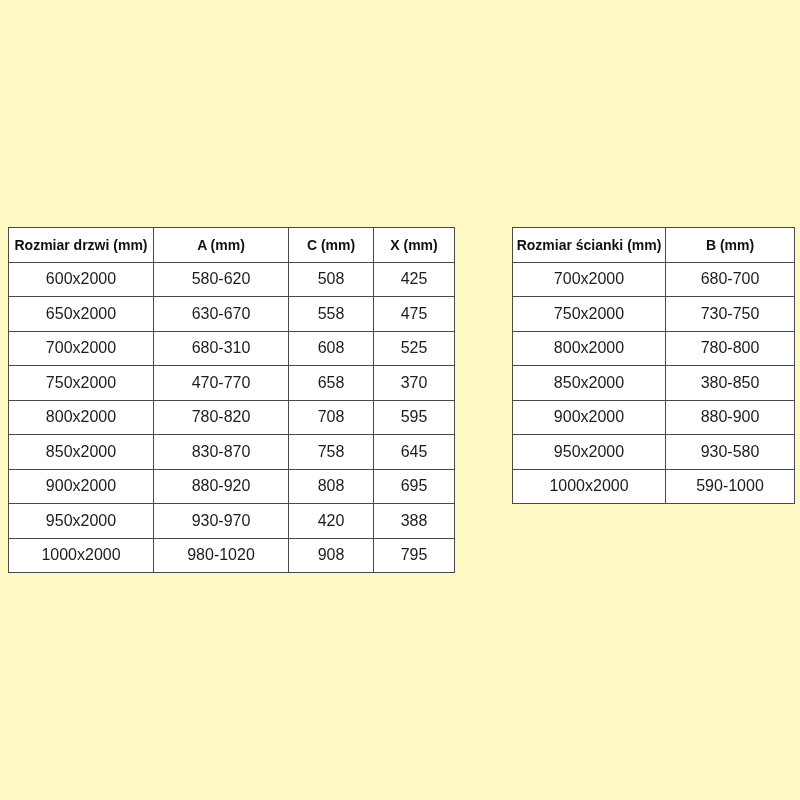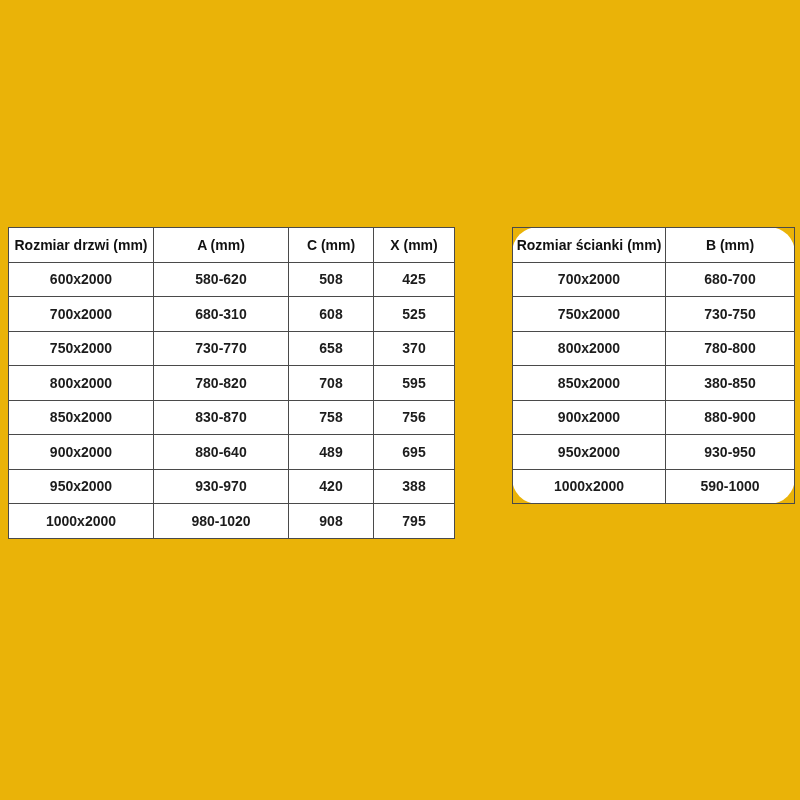--- a/index.html
+++ b/index.html
@@ -11,7 +11,7 @@
     position: relative;
     width: 800px;
     height: 800px;
-    background: #eab308;
+    background: #fef9c3;
     overflow: hidden;
     font-family: "Liberation Sans", sans-serif;
     color: #1a1a1a;

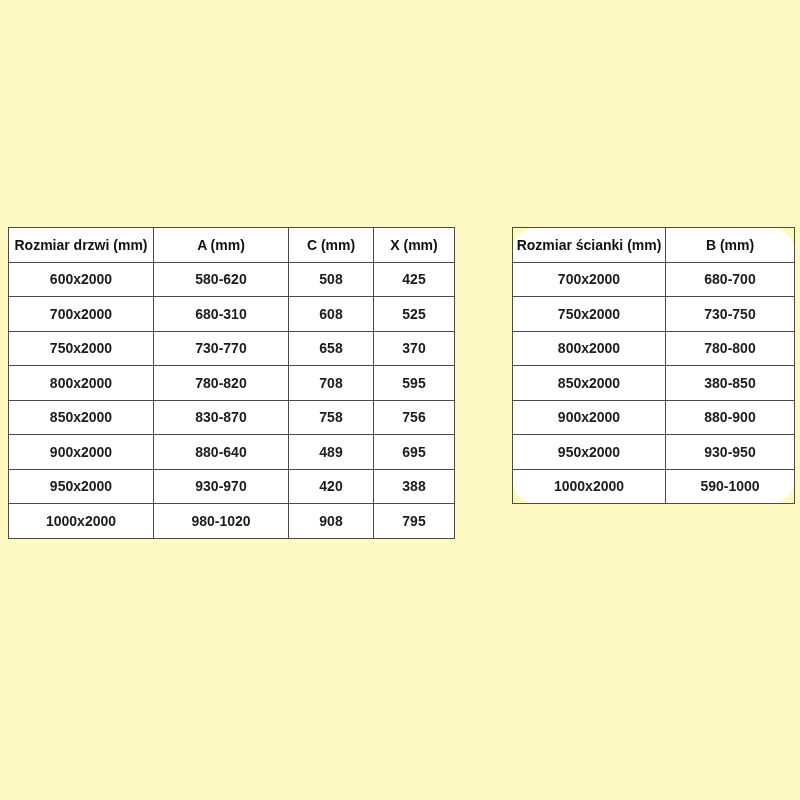--- a/index.html
+++ b/index.html
@@ -51,7 +51,6 @@
     left: 512px;
     top: 227px;
     width: 282px;
-    border-radius: 26px;
   }
 </style>
 </head>

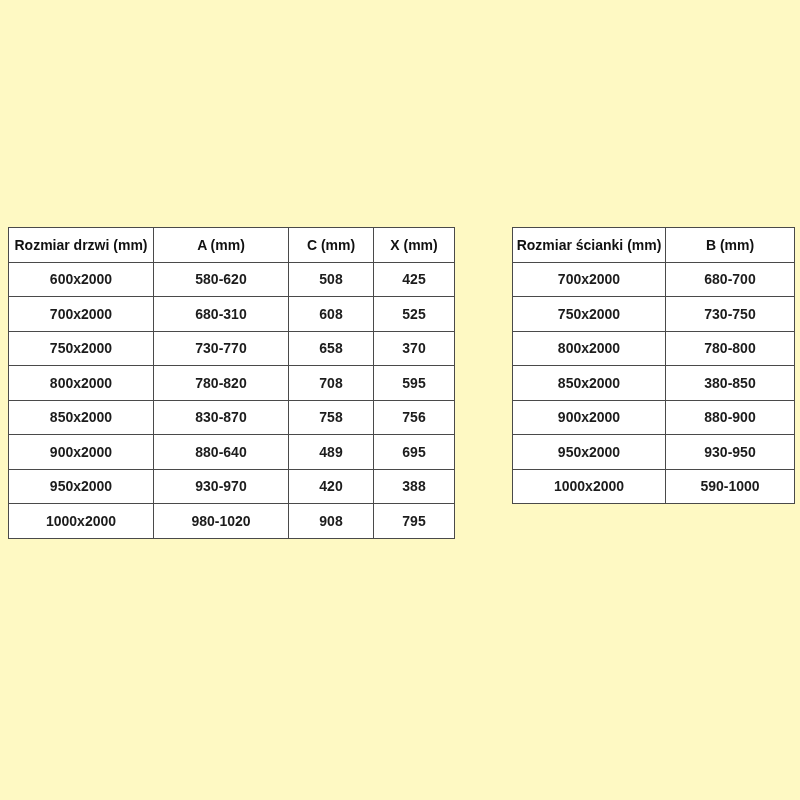--- a/index.html
+++ b/index.html
@@ -38,8 +38,8 @@
     color: #111111;
   }
   table.spec-table td {
-    font-size: 14px;
-    font-weight: bold;
+    font-size: 16px;
+    font-weight: normal;
     color: #1c1c1c;
   }
   .table-doors {

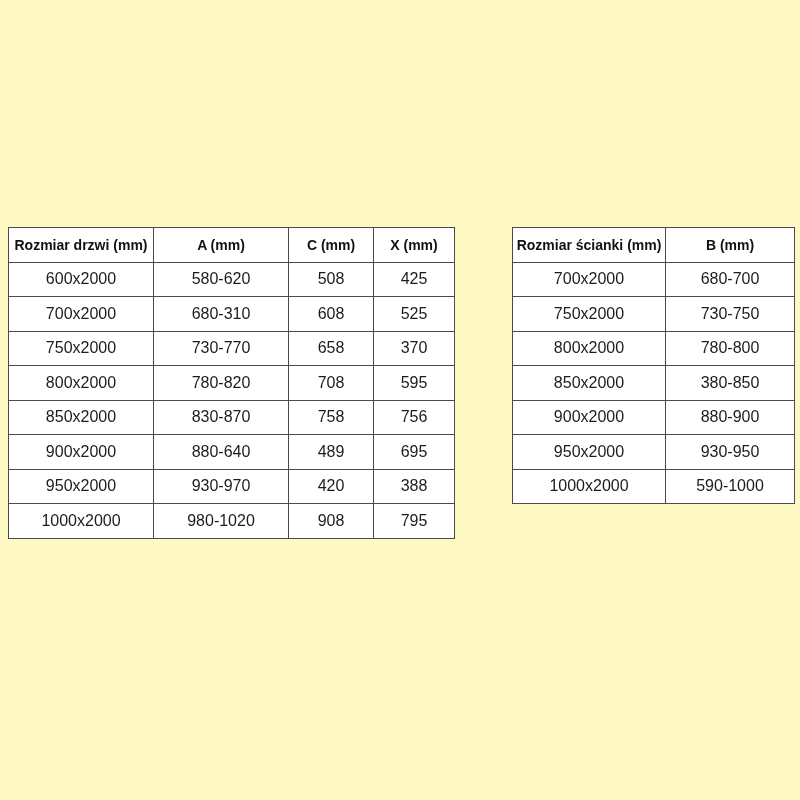--- a/index.html
+++ b/index.html
@@ -79,6 +79,12 @@
           <td>580-620</td>
           <td>508</td>
           <td>425</td>
+        </tr>
+        <tr>
+          <td>650x2000</td>
+          <td>630-670</td>
+          <td>558</td>
+          <td>475</td>
         </tr>
         <tr>
           <td>700x2000</td>

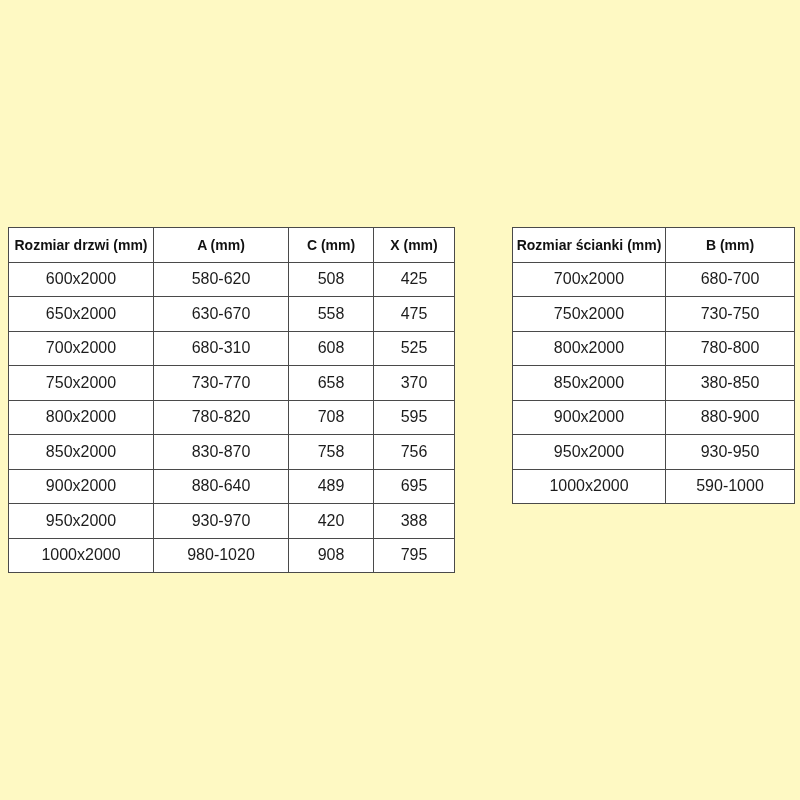--- a/index.html
+++ b/index.html
@@ -94,7 +94,7 @@
         </tr>
         <tr>
           <td>750x2000</td>
-          <td>730-770</td>
+          <td>470-770</td>
           <td>658</td>
           <td>370</td>
         </tr>

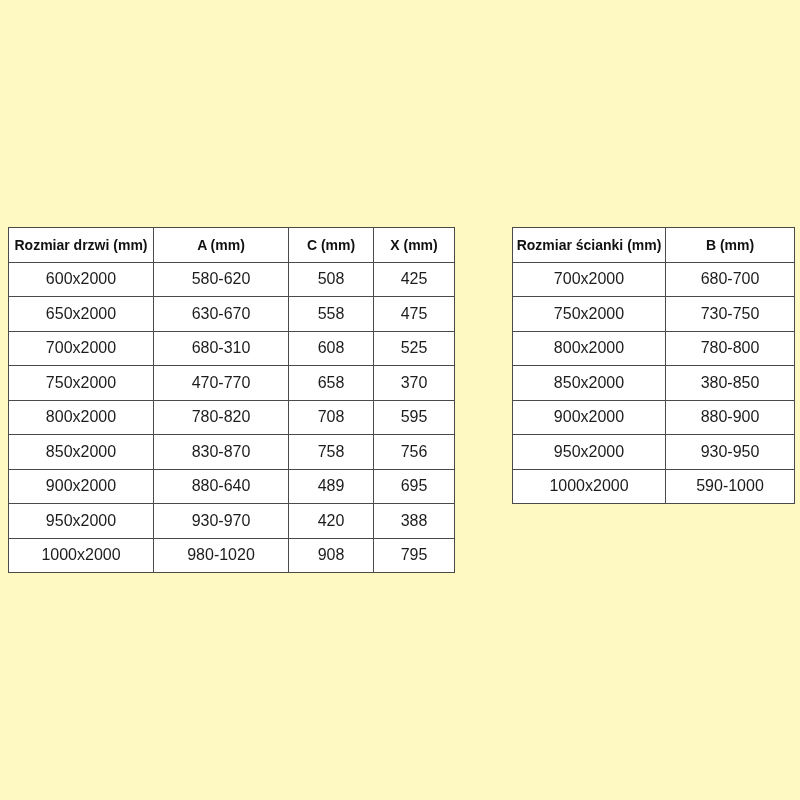--- a/index.html
+++ b/index.html
@@ -108,7 +108,7 @@
           <td>850x2000</td>
           <td>830-870</td>
           <td>758</td>
-          <td>756</td>
+          <td>645</td>
         </tr>
         <tr>
           <td>900x2000</td>

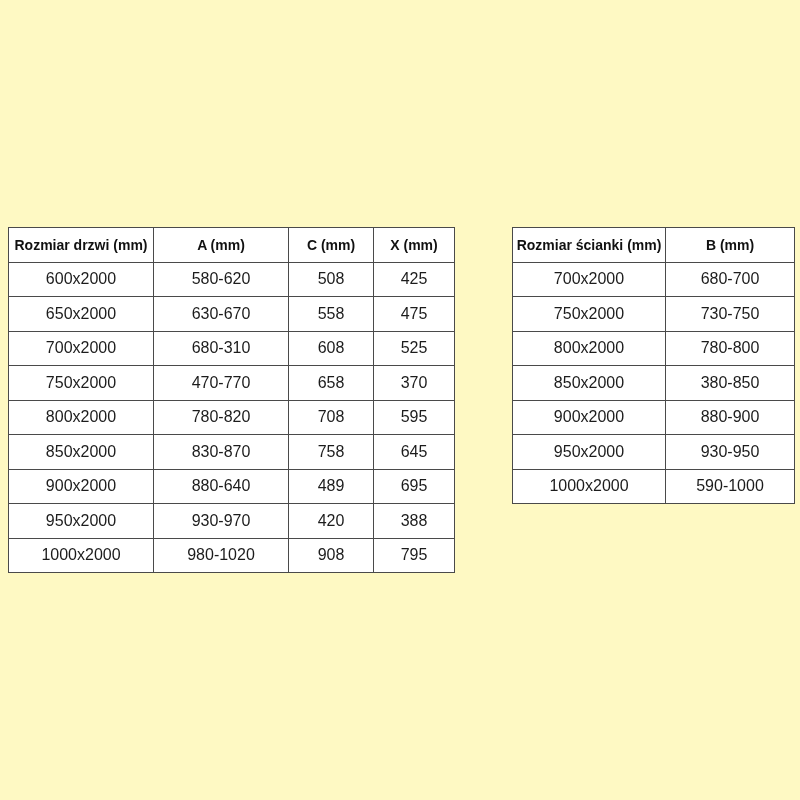--- a/index.html
+++ b/index.html
@@ -165,7 +165,7 @@
         </tr>
         <tr>
           <td>950x2000</td>
-          <td>930-950</td>
+          <td>930-580</td>
         </tr>
         <tr>
           <td>1000x2000</td>

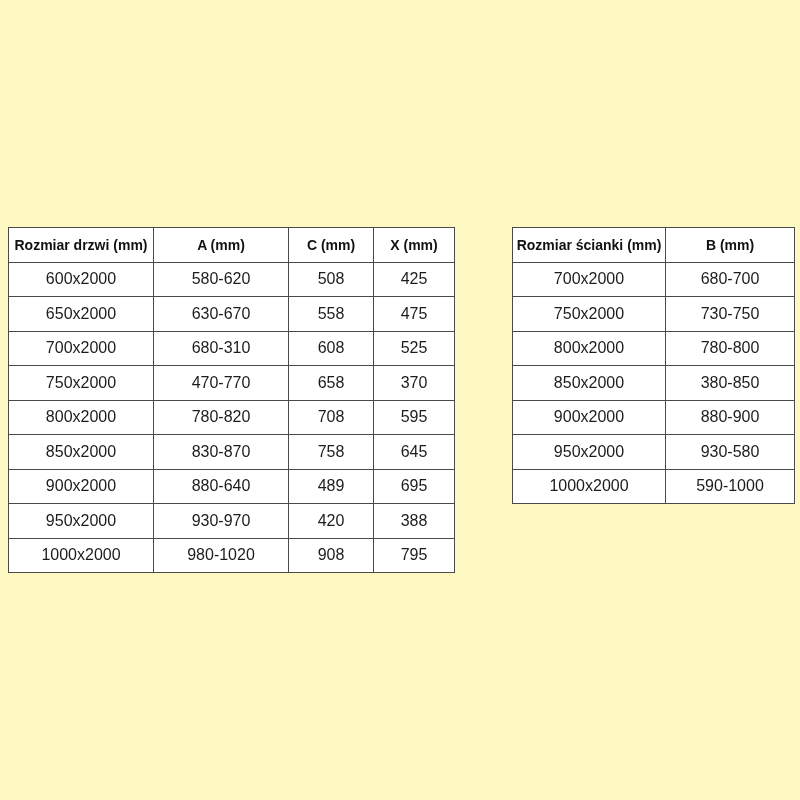--- a/index.html
+++ b/index.html
@@ -112,7 +112,7 @@
         </tr>
         <tr>
           <td>900x2000</td>
-          <td>880-640</td>
+          <td>880-920</td>
           <td>489</td>
           <td>695</td>
         </tr>

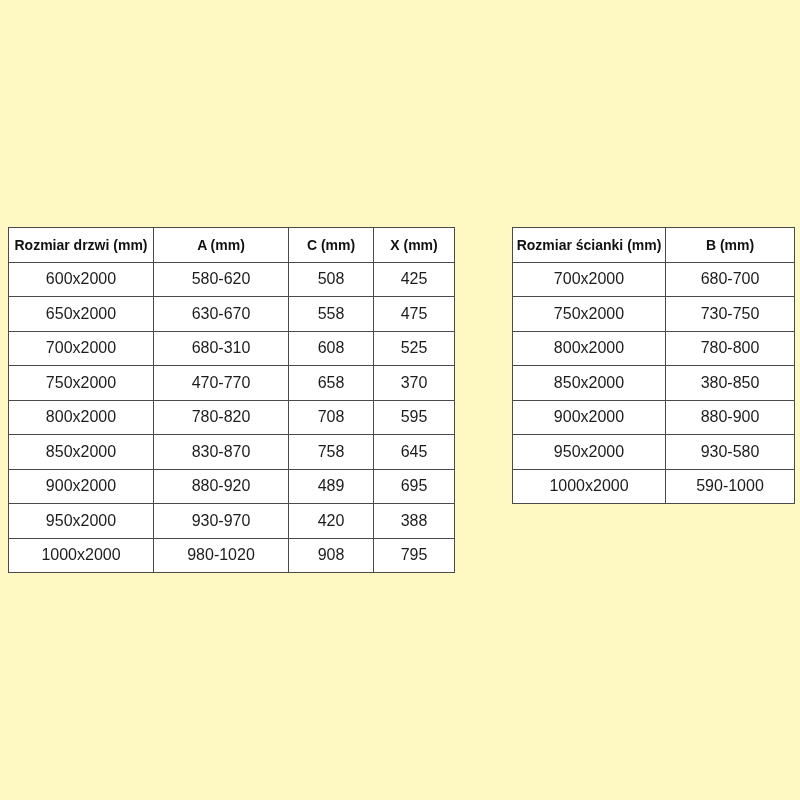--- a/index.html
+++ b/index.html
@@ -113,7 +113,7 @@
         <tr>
           <td>900x2000</td>
           <td>880-920</td>
-          <td>489</td>
+          <td>808</td>
           <td>695</td>
         </tr>
         <tr>

